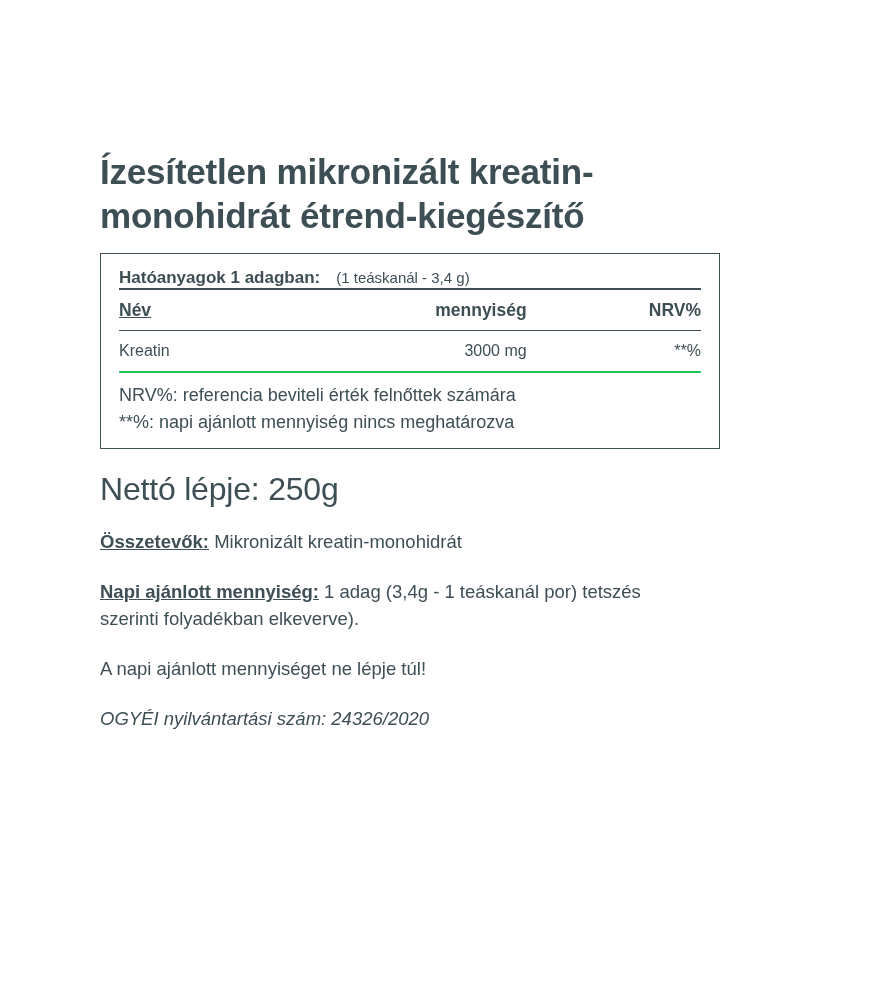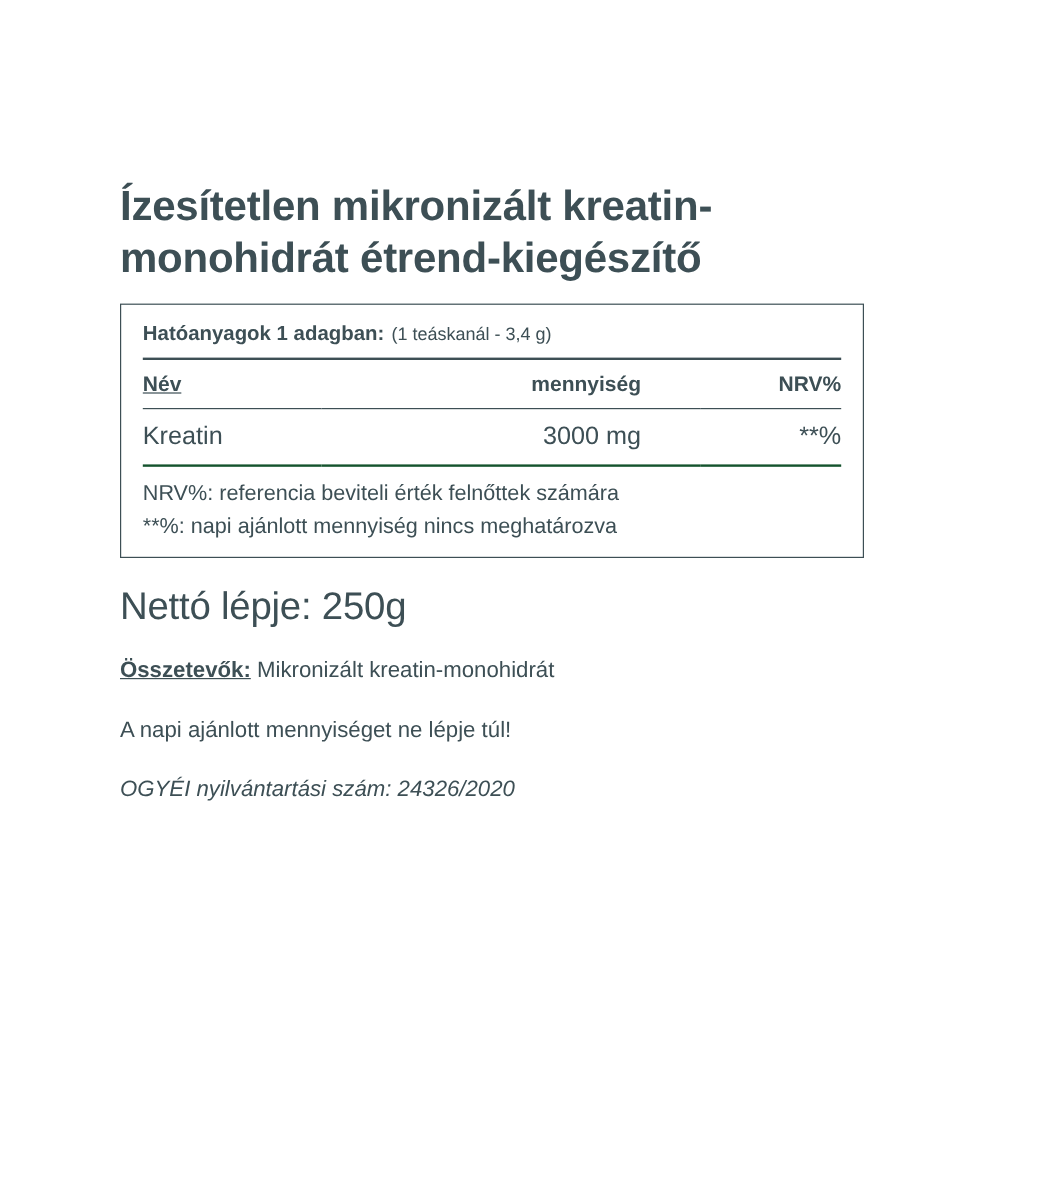--- a/index.html
+++ b/index.html
@@ -42,8 +42,7 @@
   .facts-serving-row {
     display: flex;
     align-items: baseline;
-    gap: 6px;
-    padding-bottom: 10px;
+    gap: 16px;
     border-bottom: 2px solid #3d4f55;
   }
   .facts-serving-label {

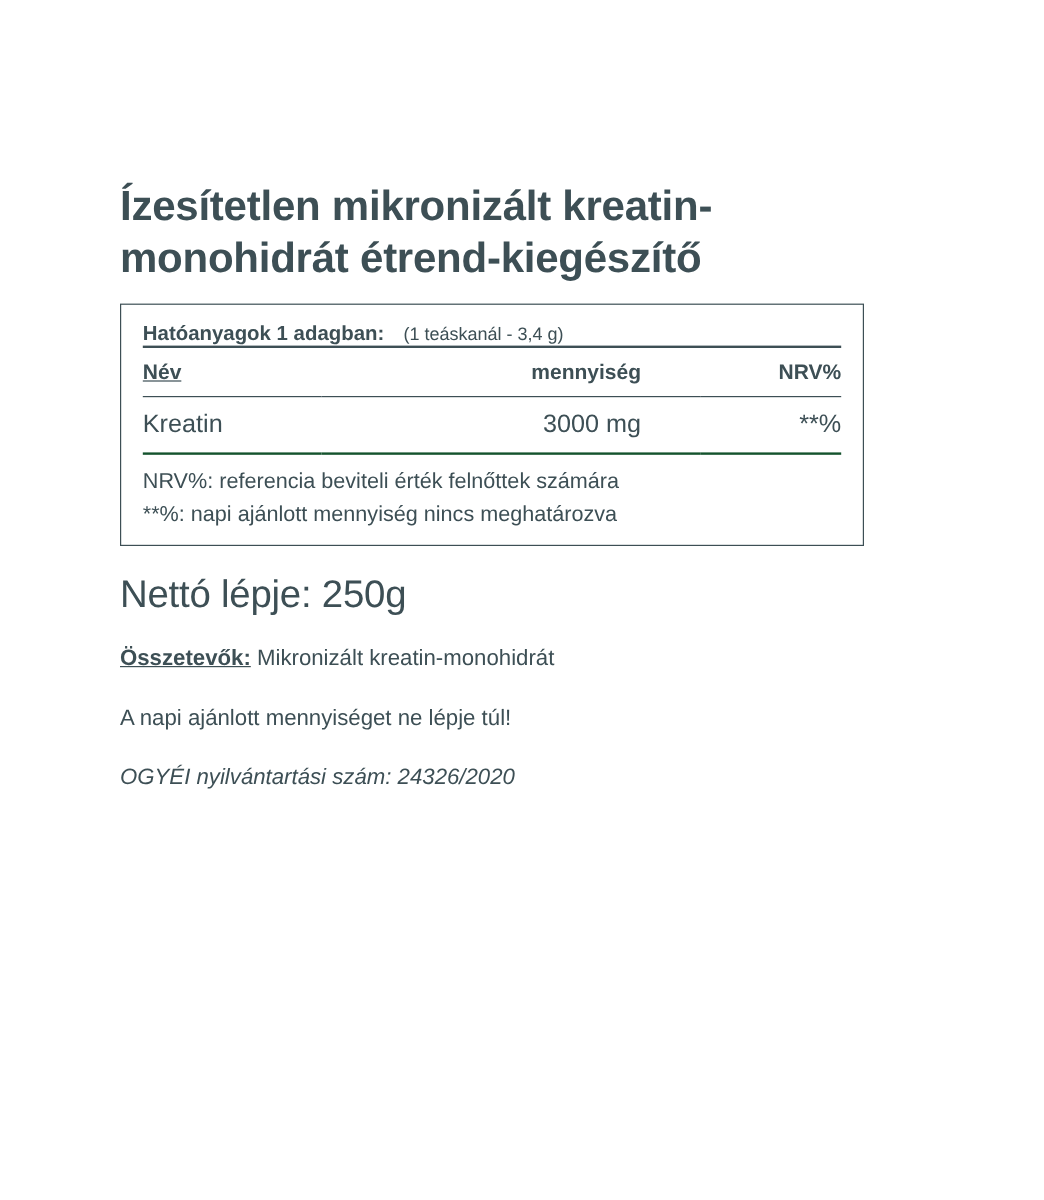--- a/index.html
+++ b/index.html
@@ -70,10 +70,10 @@
   .facts-table th.col-nrv { text-align: right; }
 
   .facts-table td {
-    font-size: 21px;
+    font-size: 16px;
     color: #3d4f55;
     padding: 11px 0 11px 0;
-    border-bottom: 2px solid #14532d;
+    border-bottom: 2px solid #22c55e;
     margin-top: 20px;
   }
   .facts-table td.col-name { text-align: left; }

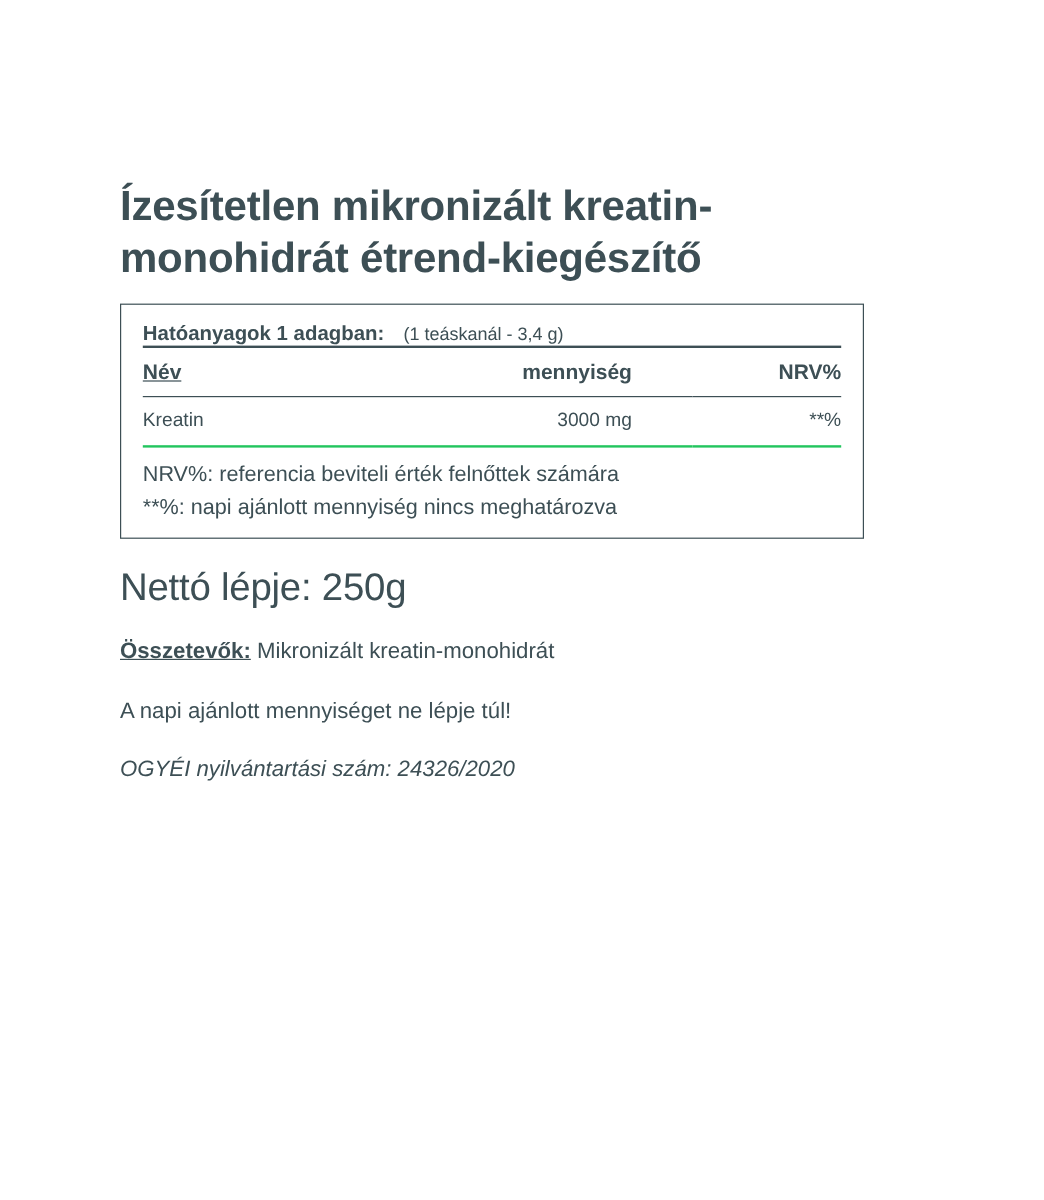--- a/index.html
+++ b/index.html
@@ -157,6 +157,10 @@
     <span>Mikronizált kreatin-monohidrát</span>
   </p>
 
+  <p class="para">
+    <b>Napi ajánlott mennyiség:</b>
+    <span>1 adag (3,4g - 1 teáskanál por) tetszés szerinti folyadékban elkeverve).</span>
+  </p>
 
   <p class="para">A napi ajánlott mennyiséget ne lépje túl!</p>
 

